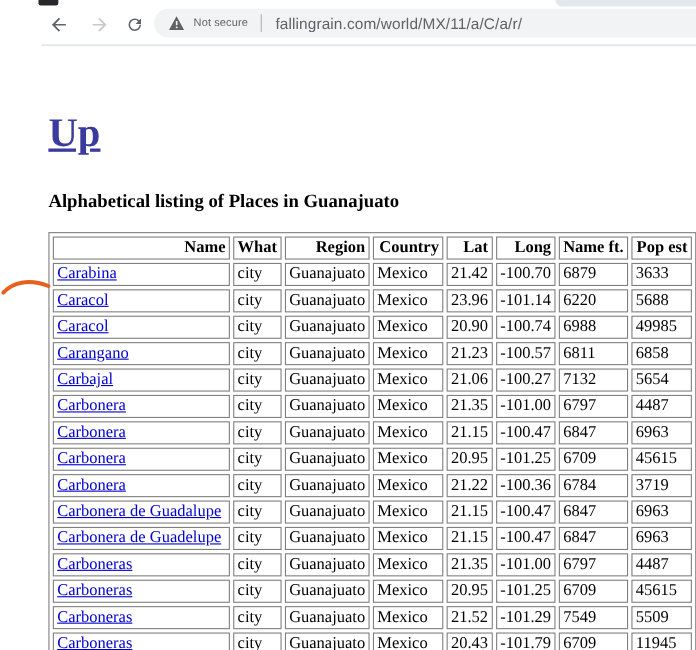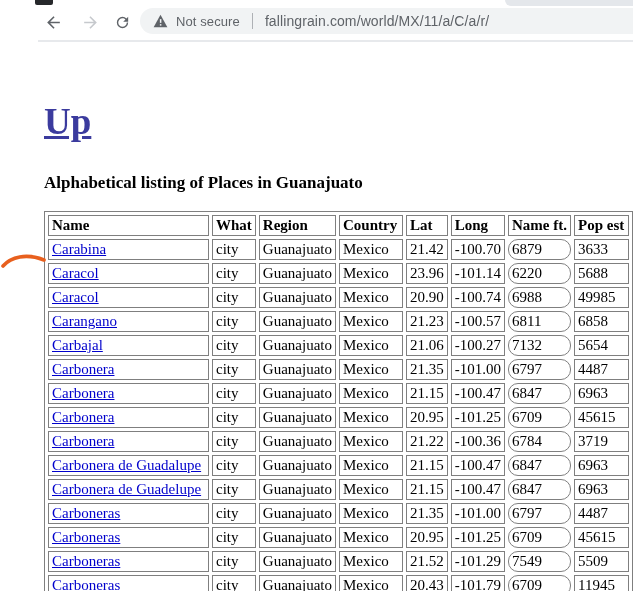--- a/index.html
+++ b/index.html
@@ -33,7 +33,7 @@
     display:flex;align-items:center;padding-left:13px;gap:8px;cursor:text;
   }
   .omnibox .sec-label{
-    font-size:13px;color:var(--chrome-icon-gray,#5f6368);letter-spacing:.1px;
+    font-size:10px;color:var(--chrome-icon-gray,#5f6368);letter-spacing:.1px;
   }
   .omnibox .sep{
     width:1px;height:16px;background:#aeb1b5;margin:0 4px;

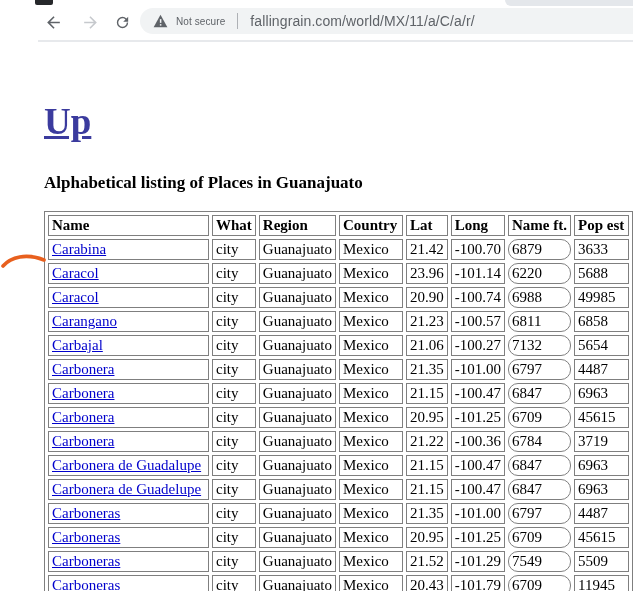--- a/index.html
+++ b/index.html
@@ -59,7 +59,7 @@
     border:1px solid #7f7f7f;height:19px;line-height:19px;
     padding:0 3px;font-size:15px;white-space:nowrap;background:#fff;
   }
-  table.places th{font-weight:bold;text-align:left;}
+  table.places th{font-weight:bold;text-align:right;}
   table.places td{text-align:left;}
   td.c-name{min-width:153px;}  th.c-name{min-width:153px;}
   td.c-what{min-width:31px;}   th.c-what{min-width:31px;}

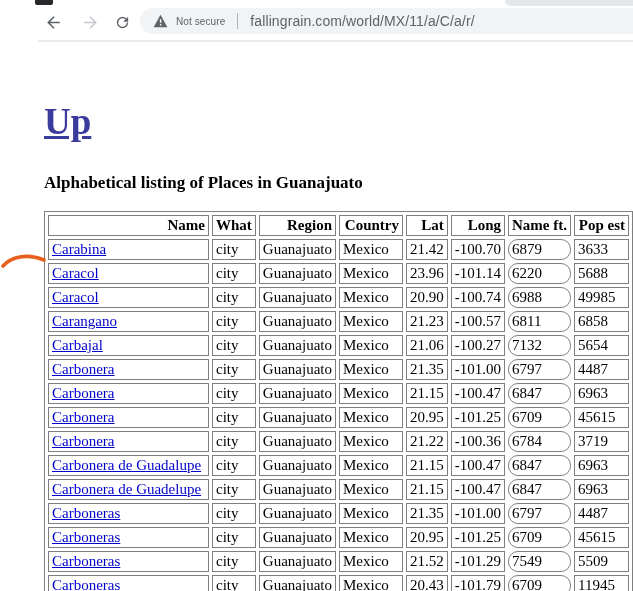--- a/index.html
+++ b/index.html
@@ -67,7 +67,7 @@
   td.c-country{min-width:56px;}th.c-country{min-width:56px;}
   td.c-lat{min-width:25px;}    th.c-lat{min-width:25px;}
   td.c-long{min-width:44px;}   th.c-long{min-width:44px;}
-  td.c-elev{min-width:45px;border-radius:10px;}   th.c-elev{min-width:45px;}
+  td.c-elev{min-width:45px;}   th.c-elev{min-width:45px;}
   td.c-pop{min-width:47px;}    th.c-pop{min-width:47px;}
   a.place{color:var(--link-blue,#0000cc);text-decoration:underline;cursor:pointer;}
   .annotation{position:absolute;left:0;top:249px;pointer-events:none;}

